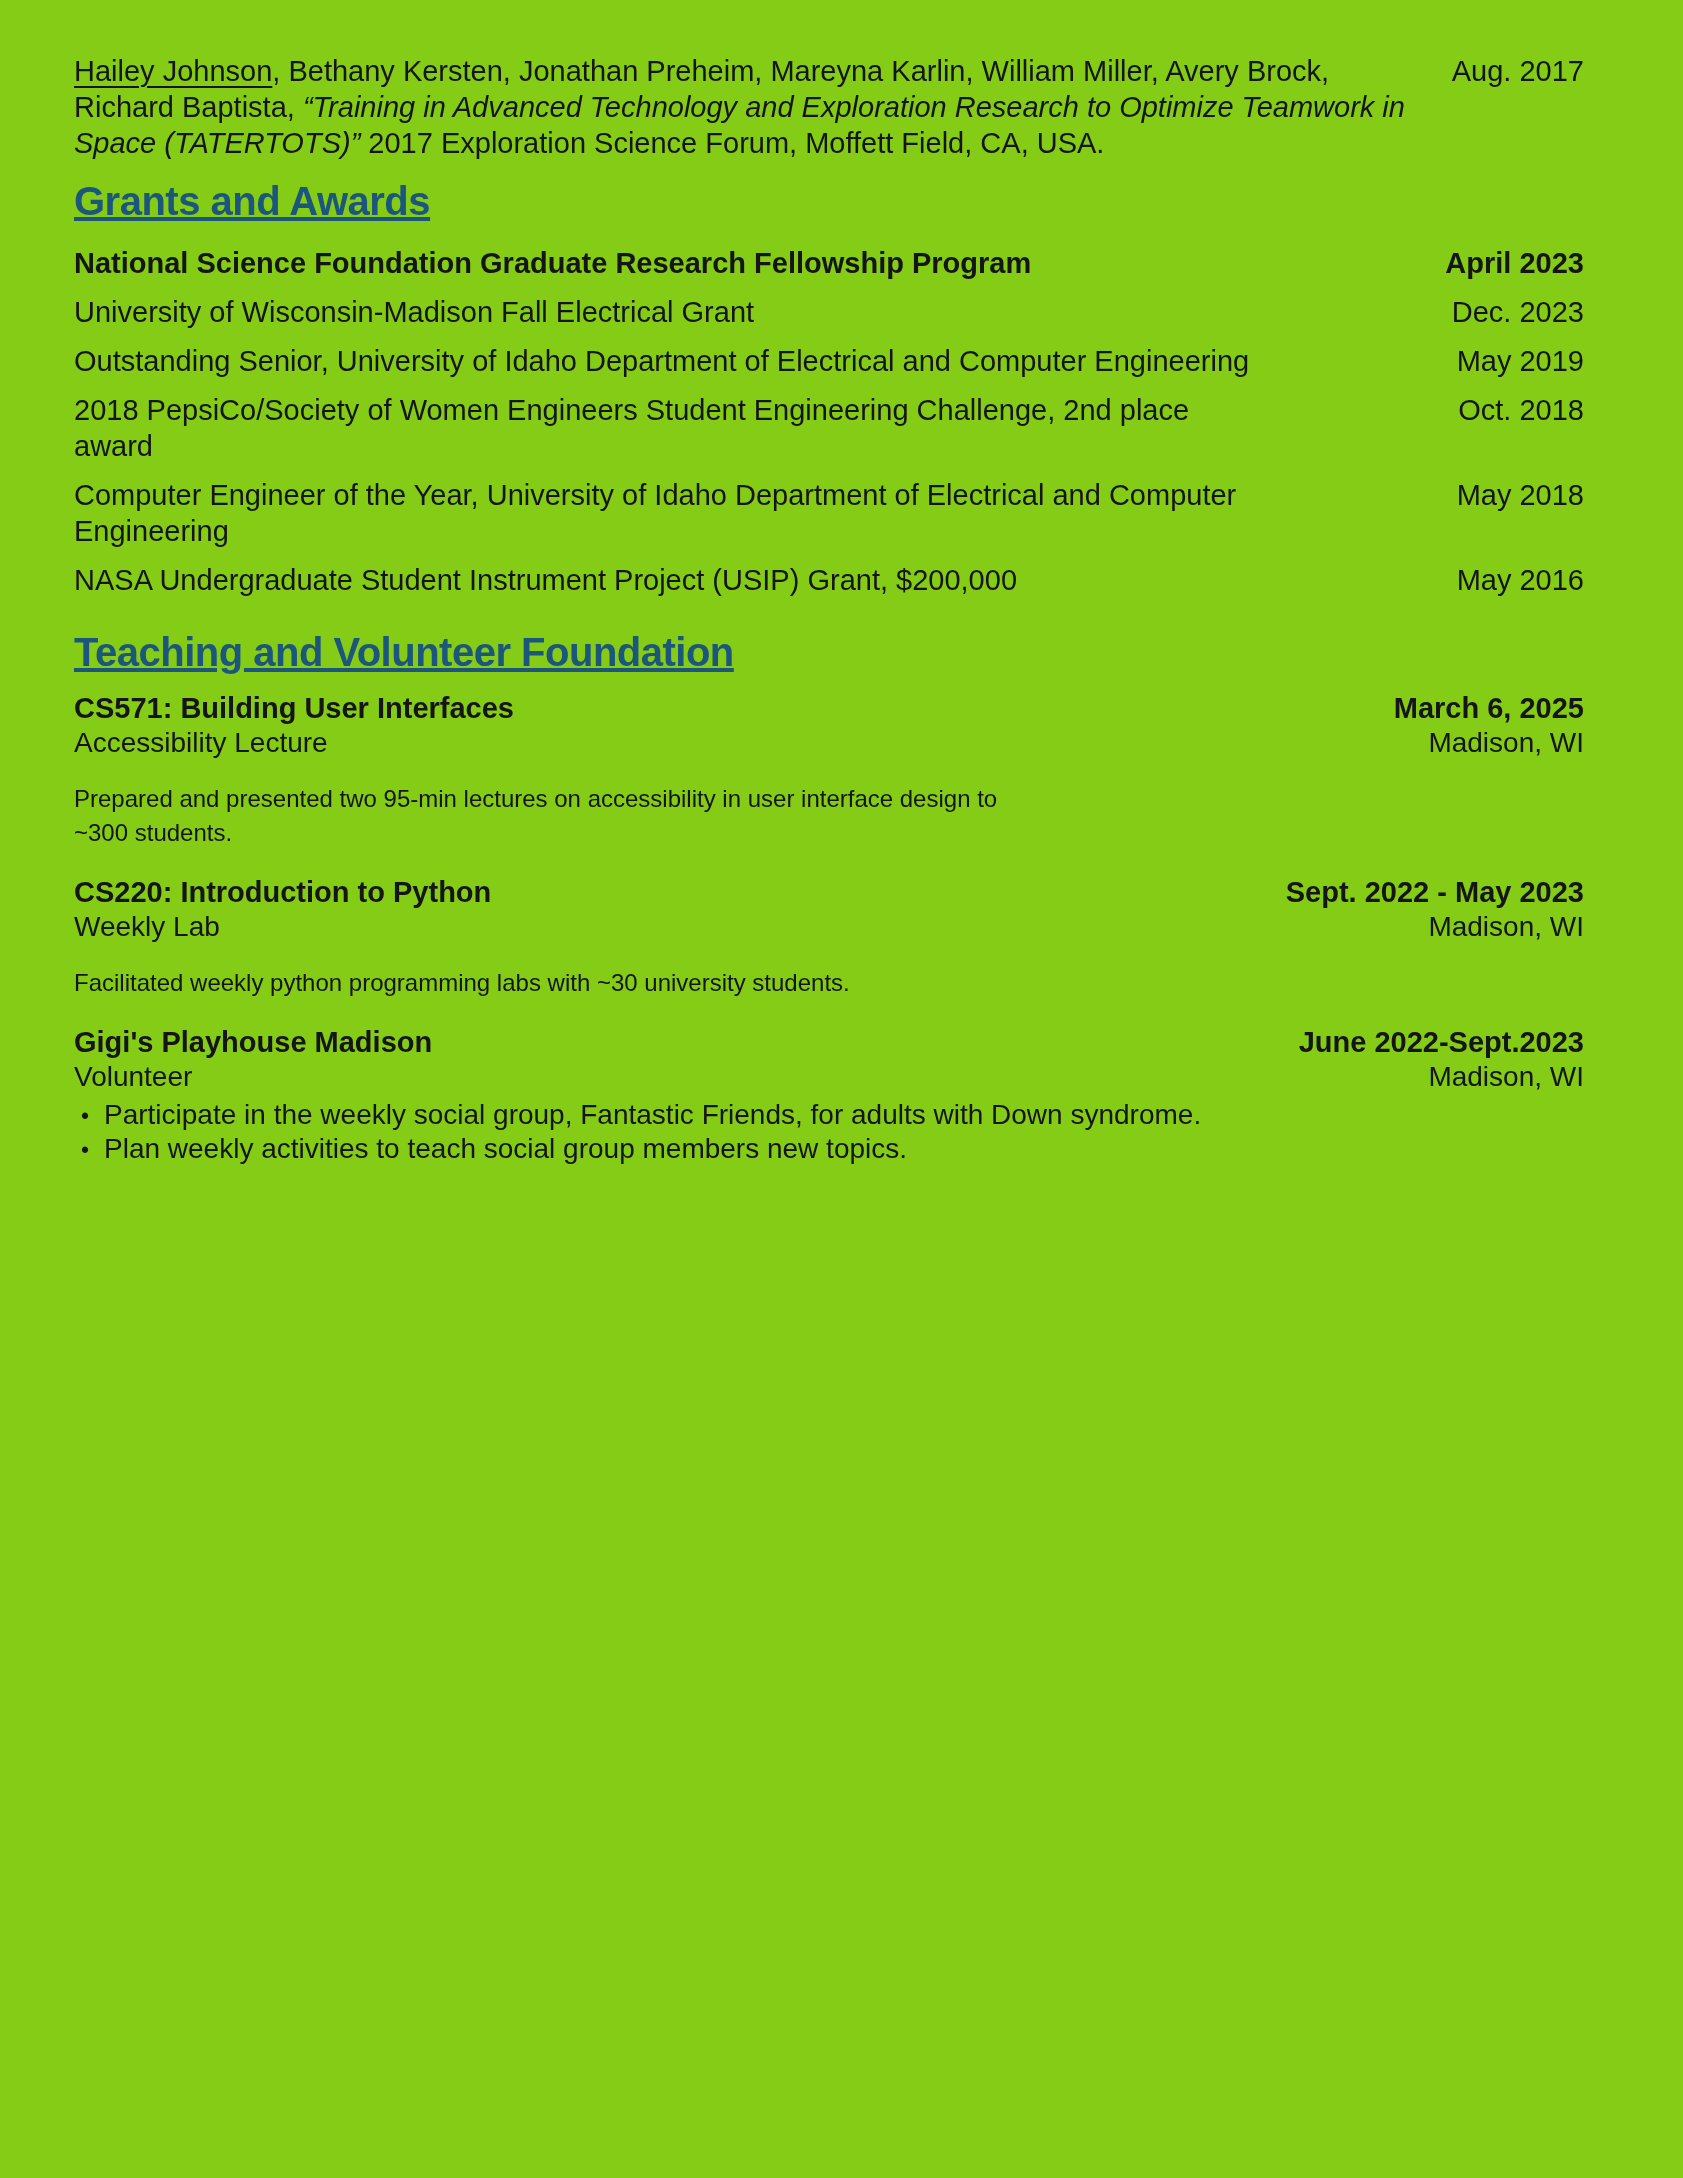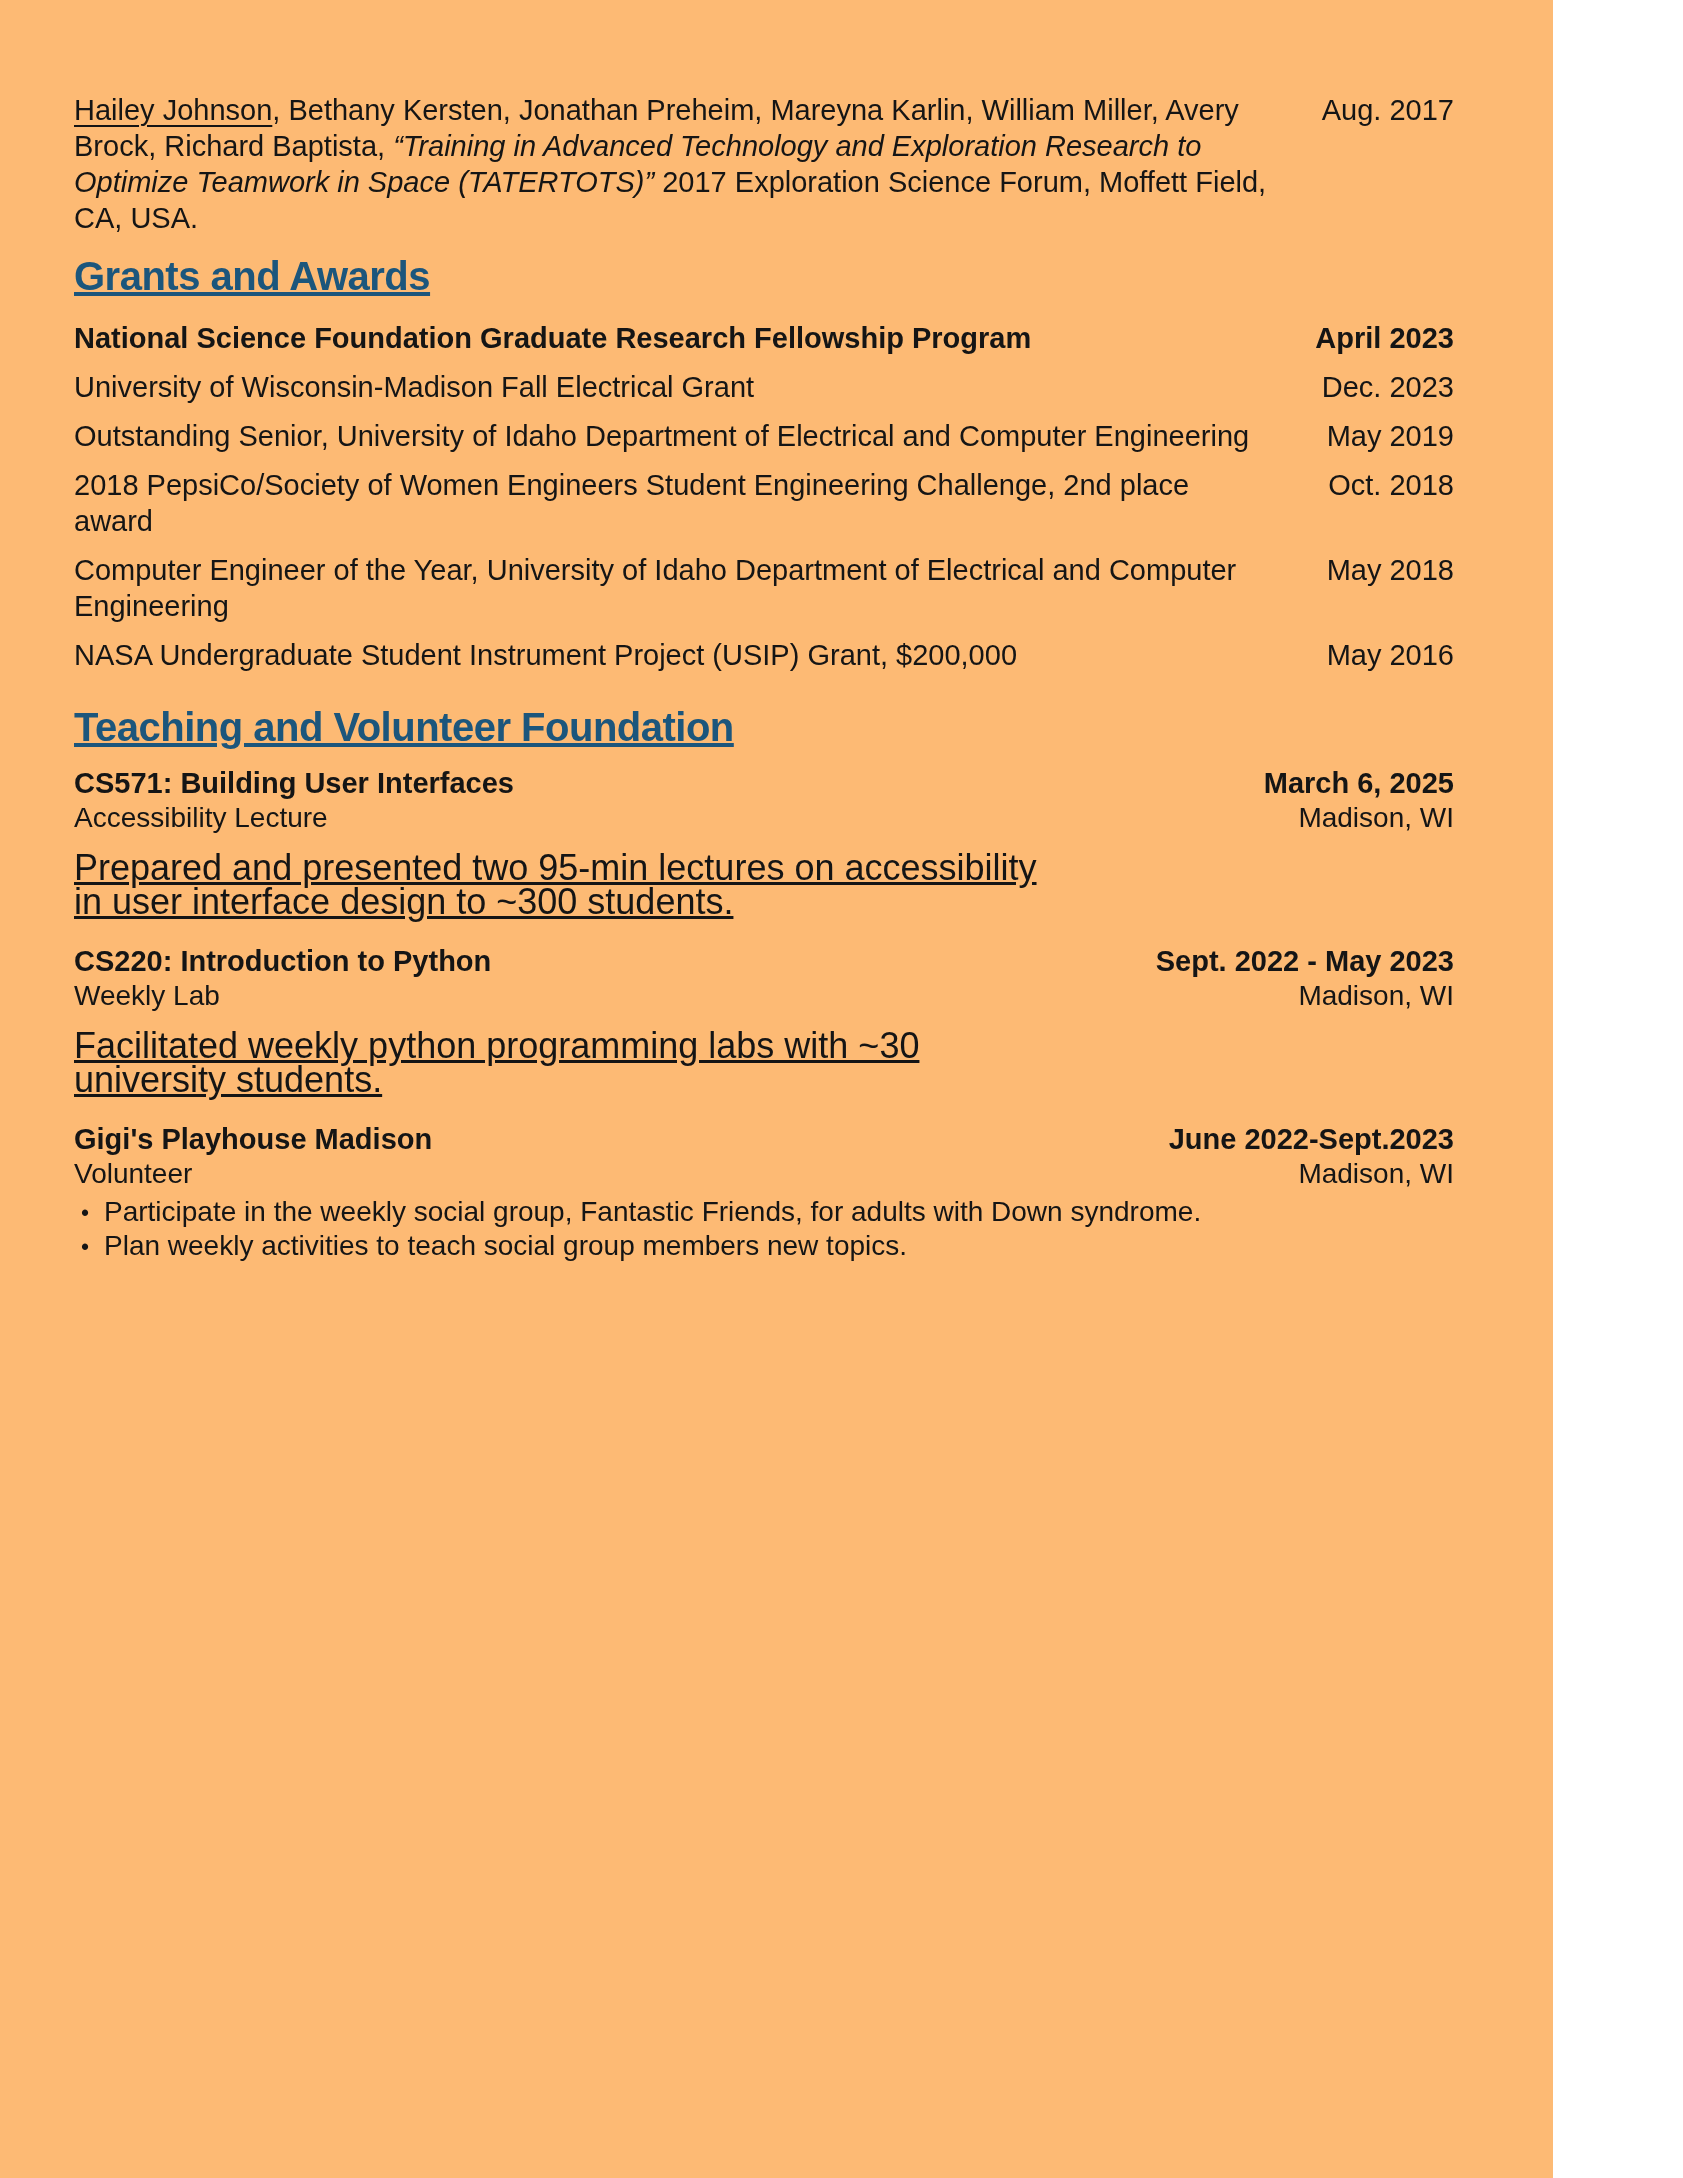--- a/index.html
+++ b/index.html
@@ -5,8 +5,8 @@
   html,body { margin:0; padding:0; background:#ffffff; }
   body { font-family:"Liberation Sans", sans-serif; color:#151515; }
   .page {
-    position:relative; width:1553px; height:2178px; background:#fdba74;
-    box-sizing:border-box; padding:92px 99px 0 74px; overflow:hidden;
+    position:relative; width:1683px; height:2178px; background:#84cc16;
+    box-sizing:border-box; padding:53px 99px 0 74px; overflow:hidden;
   }
   .row { display:flex; justify-content:space-between; align-items:flex-start; }
   

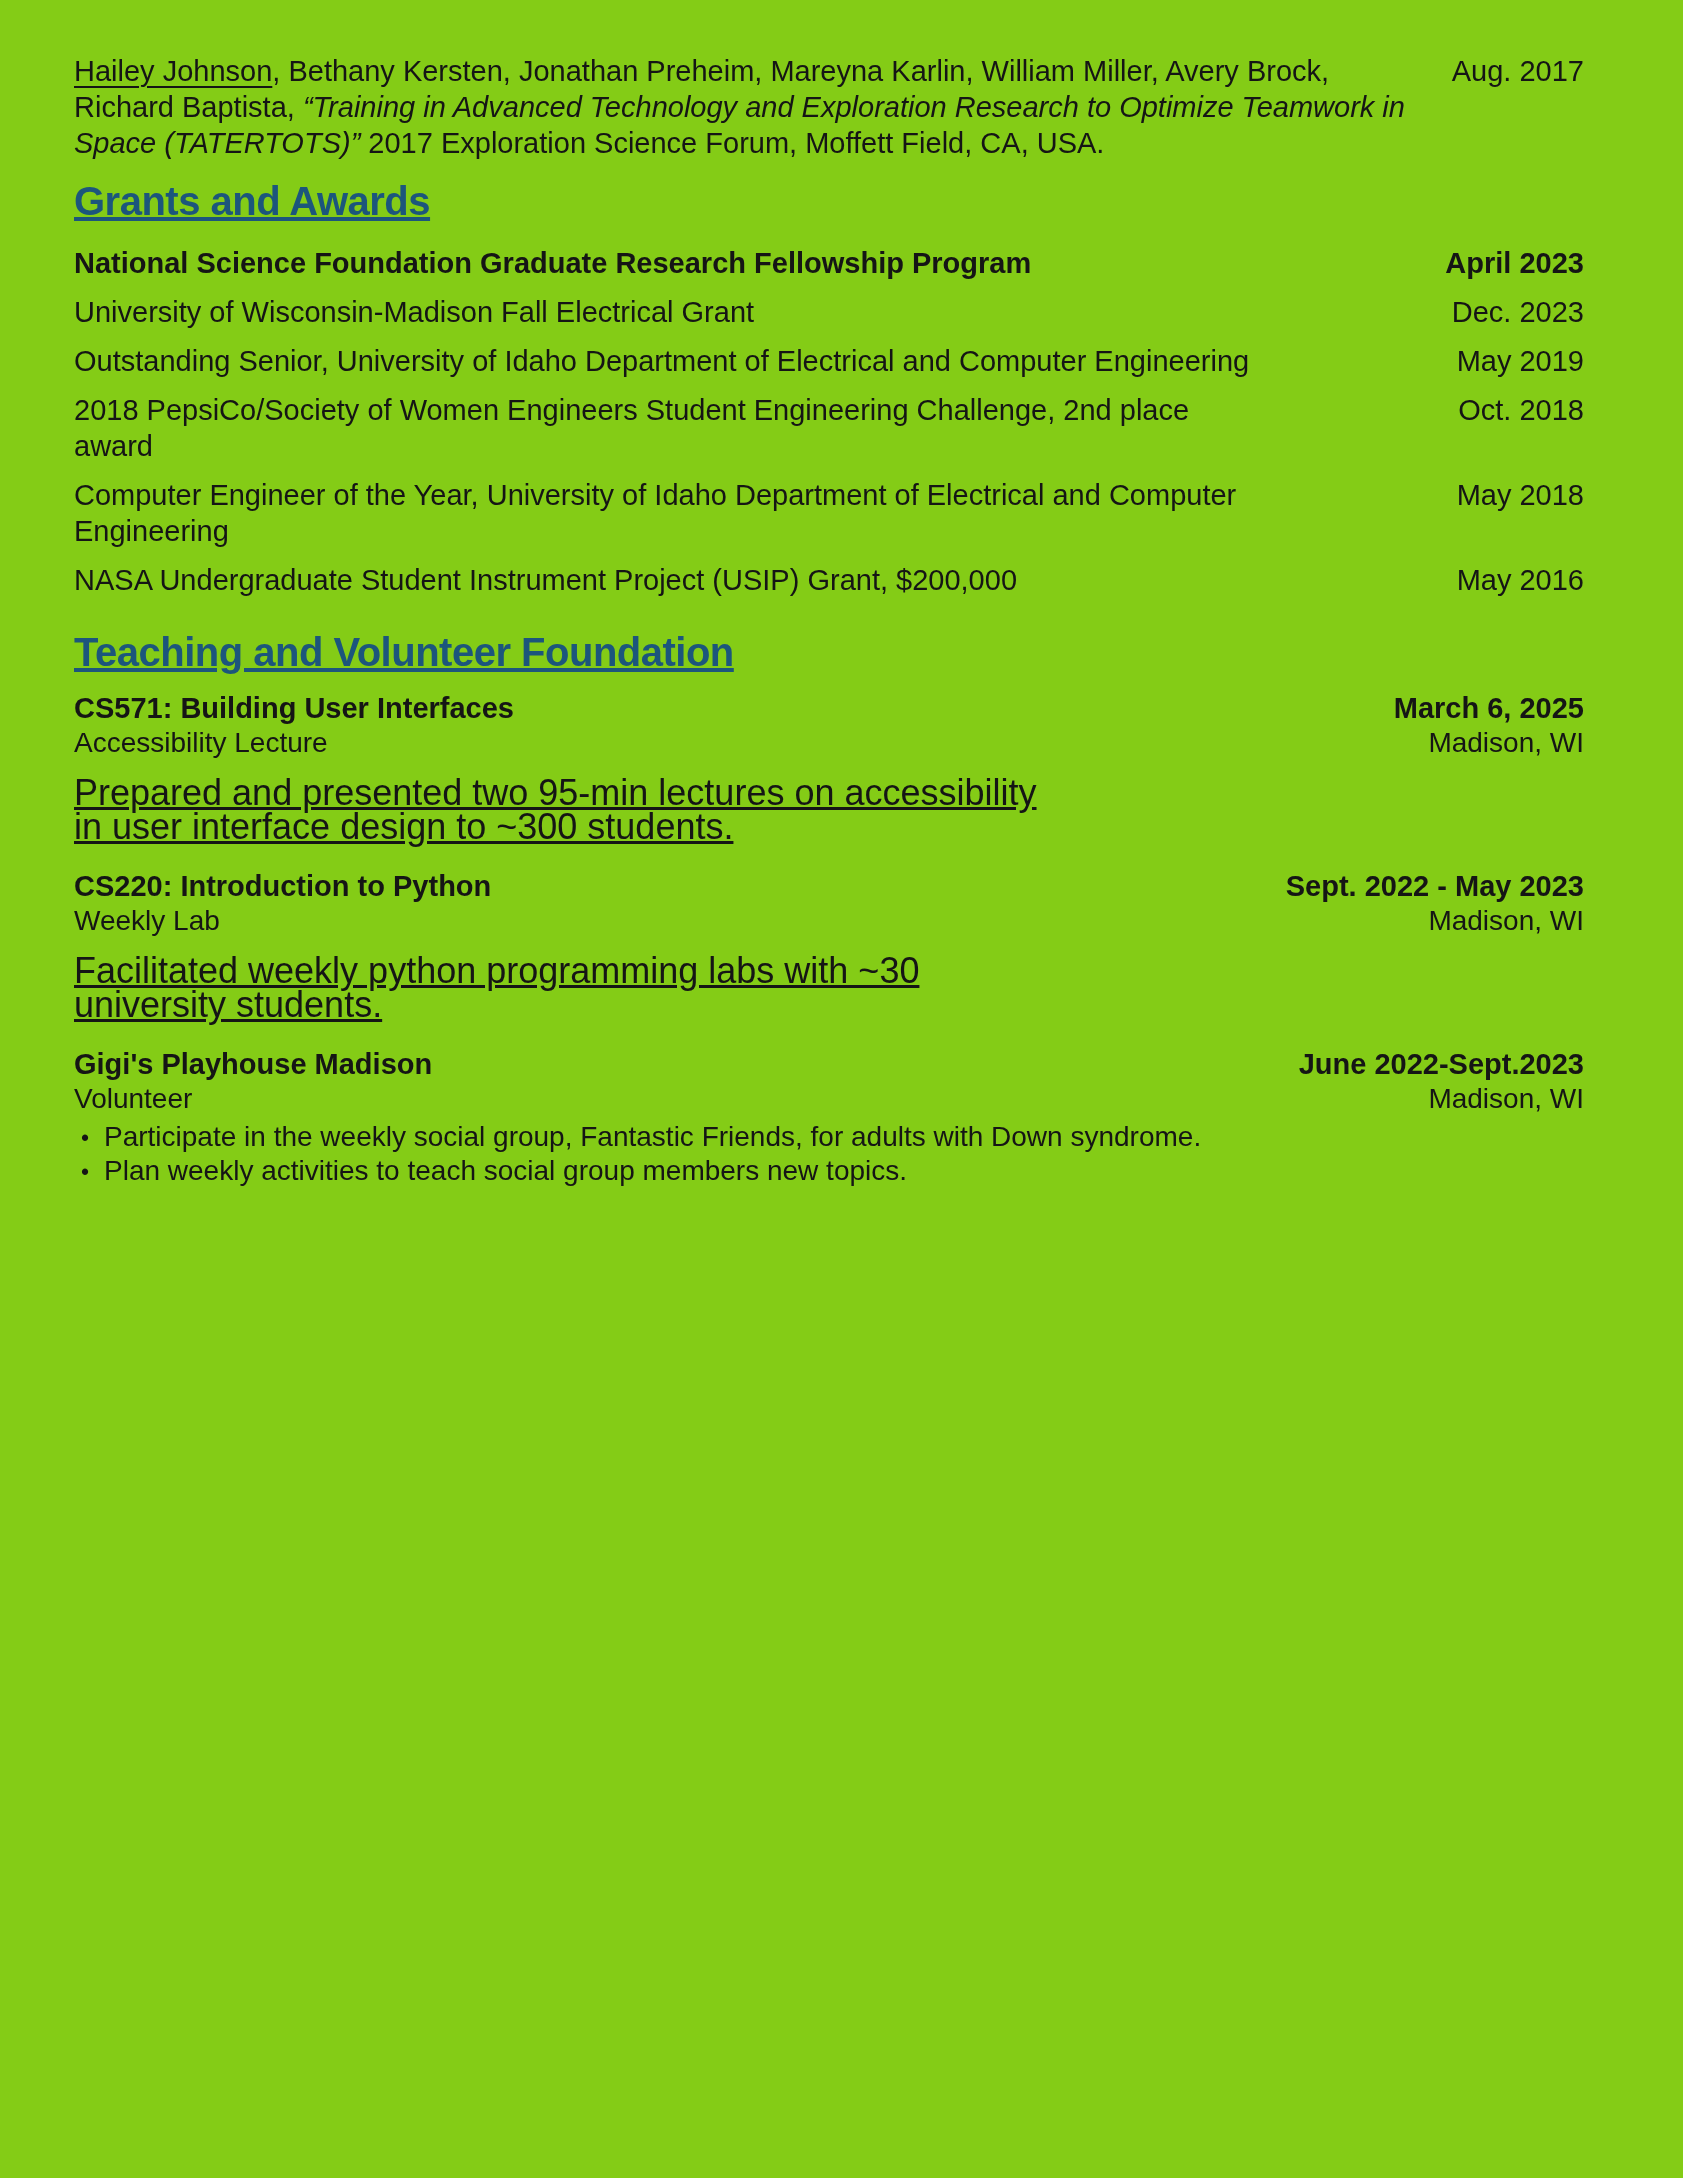--- a/index.html
+++ b/index.html
@@ -30,7 +30,7 @@
   .entry { margin-bottom:24px; }
   .entry-head { font-size:29px; line-height:36px; font-weight:700; }
   .entry-meta { font-size:28px; line-height:34px; }
-  .entry-desc { font-size:36px; line-height:34px; max-width:980px; margin-top:16px;text-decoration:underline; }
+  .entry-desc { font-size:24px; line-height:34px; max-width:980px; margin-top:22px; }
   .entry-bullets { list-style:none; margin:4px 0 0 0; padding:0; font-size:28px; line-height:34px; }
   .entry-bullets li { position:relative; padding-left:30px; }
   .entry-bullets li::before { content:"\2022"; position:absolute; left:7px; top:1px; font-size:23px; }

